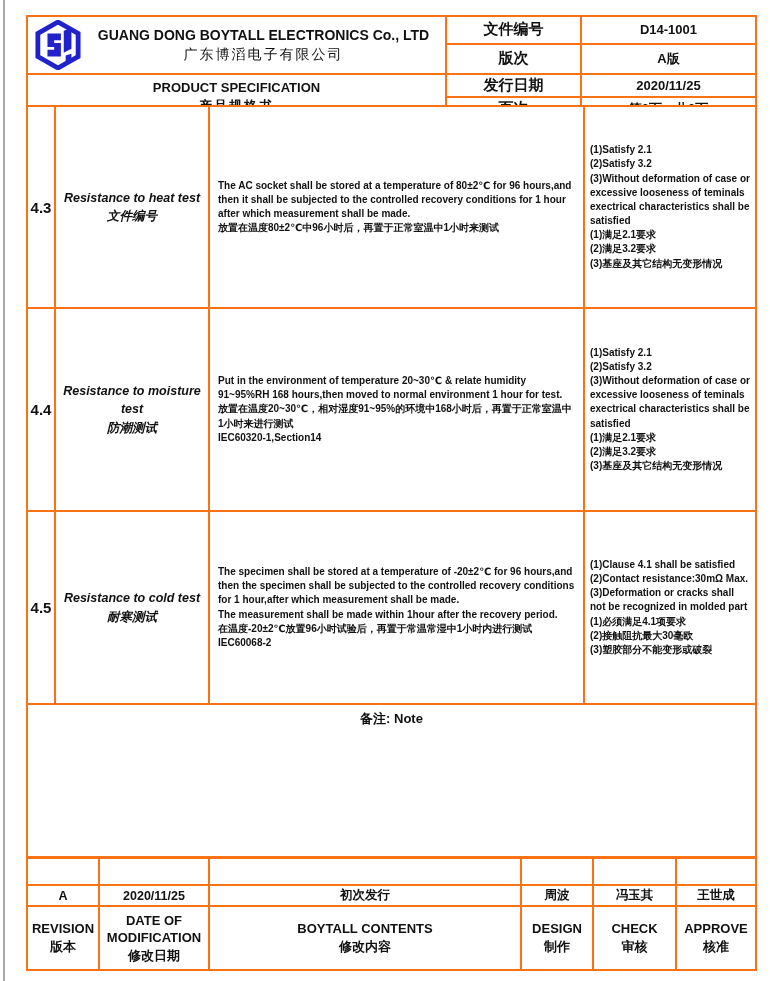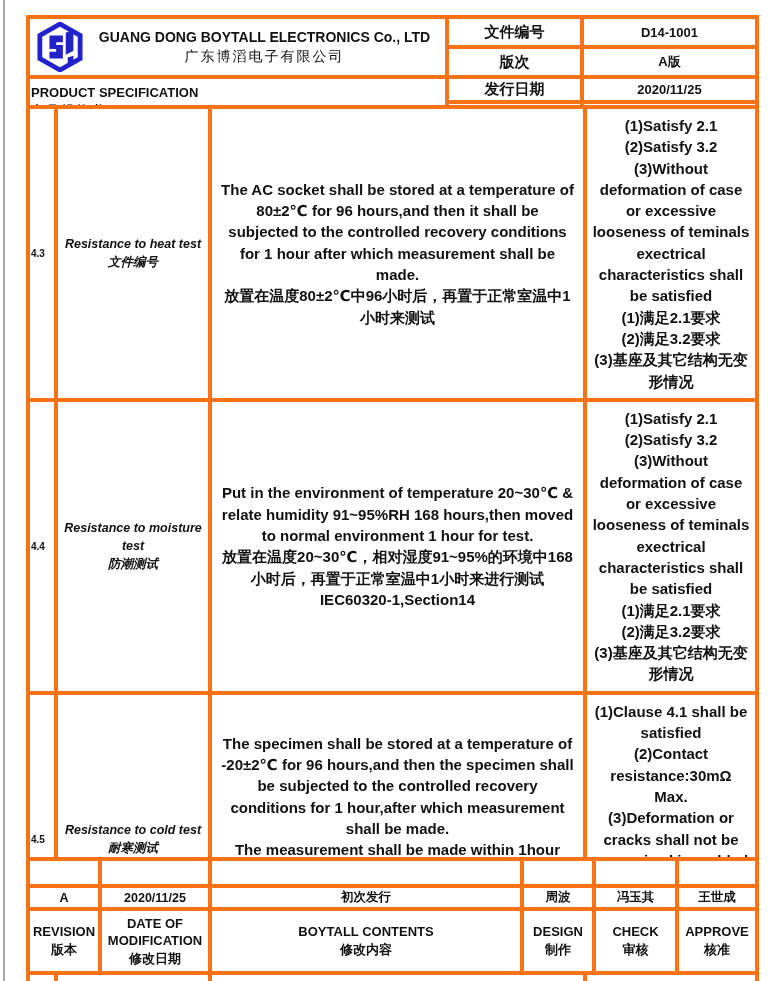--- a/index.html
+++ b/index.html
@@ -13,7 +13,7 @@
   .scan-edge { position:absolute; left:3px; top:0; width:2px; height:981px; background:#a8a8a8; }
 
   table { border-collapse:collapse; table-layout:fixed; position:absolute; background:#fff; }
-  td { border:4px solid #f97316; overflow:hidden; }
+  td { border:2px solid #f97316; overflow:hidden; }
 
   
   #header-table { left:26px; top:15px; width:729px; height:87px; }

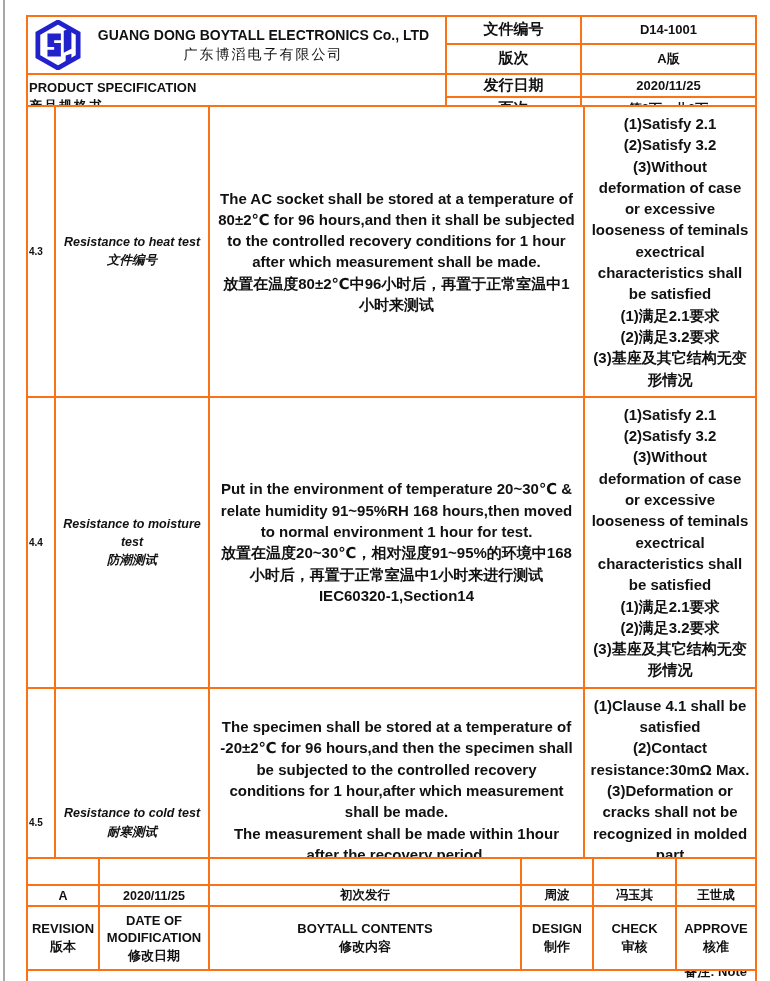--- a/index.html
+++ b/index.html
@@ -23,7 +23,7 @@
   .company-text { flex:1; text-align:center; line-height:1.35; }
   .company-en { font-weight:bold; font-size:14px; }
   .company-cn { font-weight:normal; font-size:14px; letter-spacing:2px; }
-  .spec-title-cell { text-align:left; vertical-align:middle; line-height:1.4; }
+  .spec-title-cell { text-align:center; vertical-align:middle; line-height:1.4; }
   .spec-title-en { font-weight:bold; font-size:13px; }
   .spec-title-cn { font-weight:bold; font-size:13px; letter-spacing:2px; }
   .hfield-label { text-align:center; vertical-align:middle; font-weight:bold; font-size:15px; }

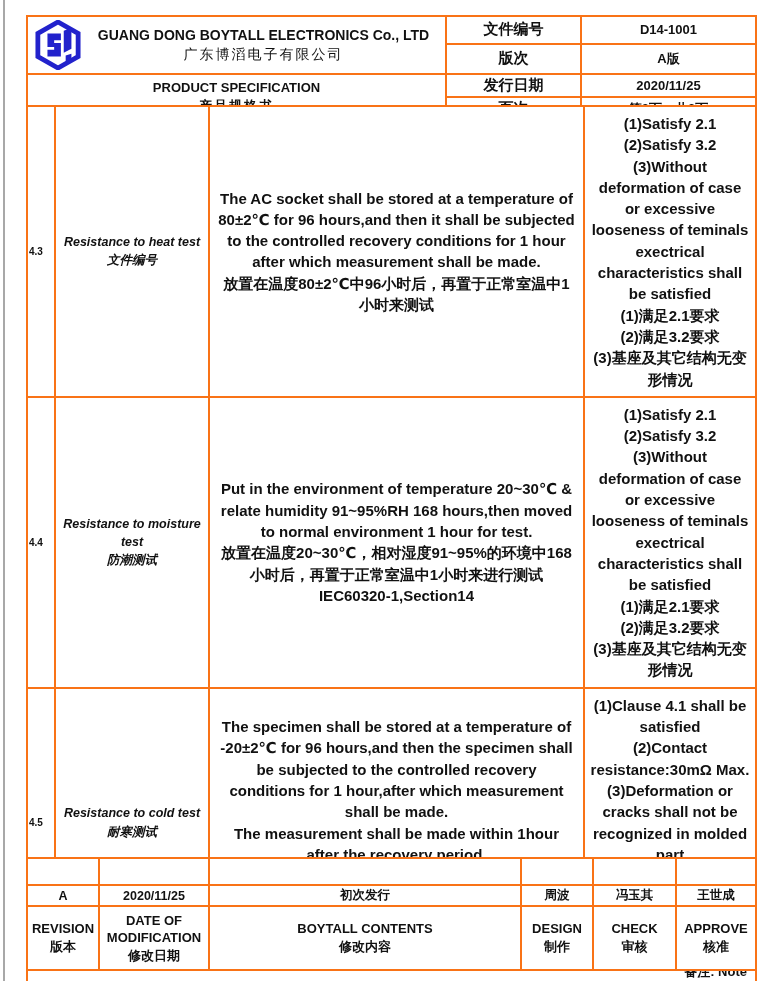--- a/index.html
+++ b/index.html
@@ -34,8 +34,8 @@
   .no-cell   { text-align:left; vertical-align:middle; font-weight:bold; font-size:10px; }
   .name-cell { text-align:center; vertical-align:middle; font-weight:bold; font-size:12.5px; line-height:1.45; padding:2px;font-style:italic; }
   .method-cell, .req-cell {
-    vertical-align:middle; text-align:center;
-    font-weight:bold; font-size:15px; line-height:1.42;
+    vertical-align:middle; text-align:left;
+    font-weight:bold; font-size:10px; line-height:1.42;
     padding:6px 8px; white-space:pre-line;
   }
   .req-cell { padding:6px 5px; }

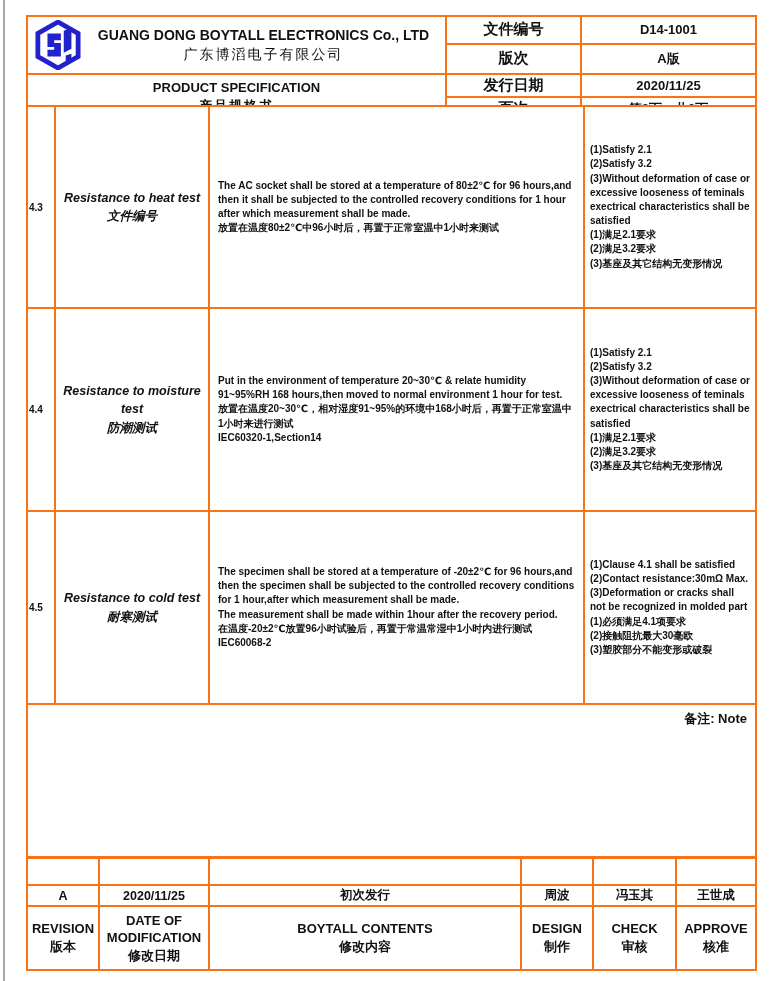--- a/index.html
+++ b/index.html
@@ -31,7 +31,7 @@
 
   
   #spec-table { left:26px; top:105px; width:729px; height:751px; }
-  .no-cell   { text-align:left; vertical-align:middle; font-weight:bold; font-size:10px; }
+  .no-cell   { text-align:center; vertical-align:middle; font-weight:bold; font-size:15px; }
   .name-cell { text-align:center; vertical-align:middle; font-weight:bold; font-size:12.5px; line-height:1.45; padding:2px;font-style:italic; }
   .method-cell, .req-cell {
     vertical-align:middle; text-align:left;

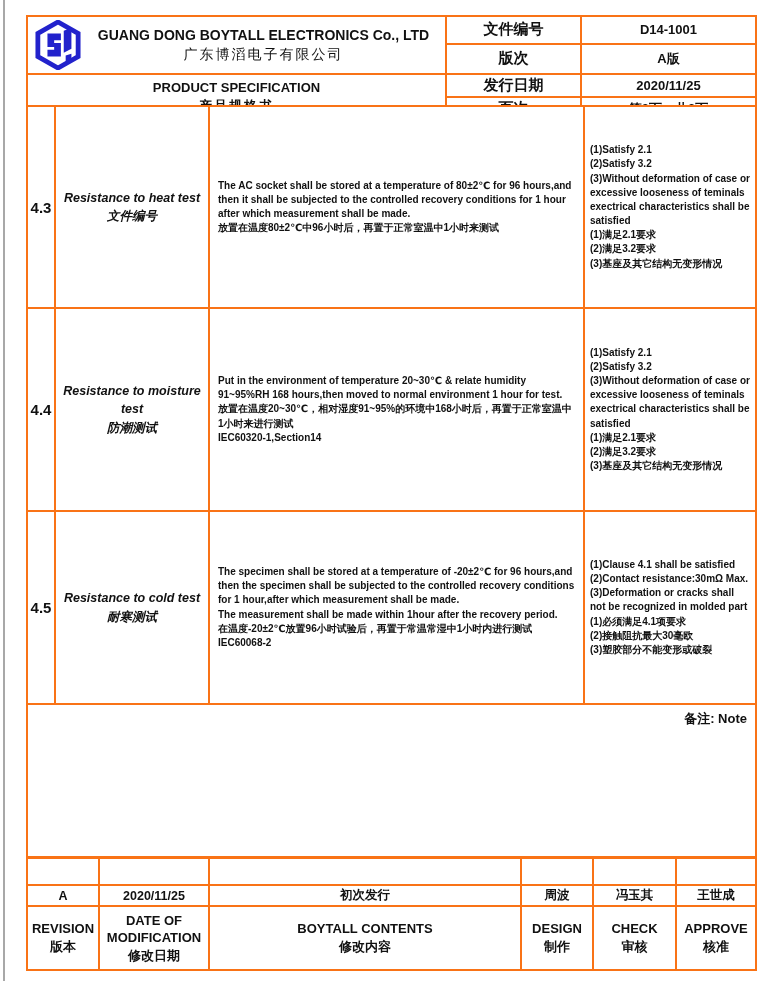--- a/index.html
+++ b/index.html
@@ -39,7 +39,7 @@
     padding:6px 8px; white-space:pre-line;
   }
   .req-cell { padding:6px 5px; }
-  .note-cell { vertical-align:top; text-align:right; padding:5px 8px; font-weight:bold; font-size:13px; }
+  .note-cell { vertical-align:top; text-align:center; padding:5px 8px; font-weight:bold; font-size:13px; }
 
   
   #revision-table { left:26px; top:857px; width:729px; height:106px; }

